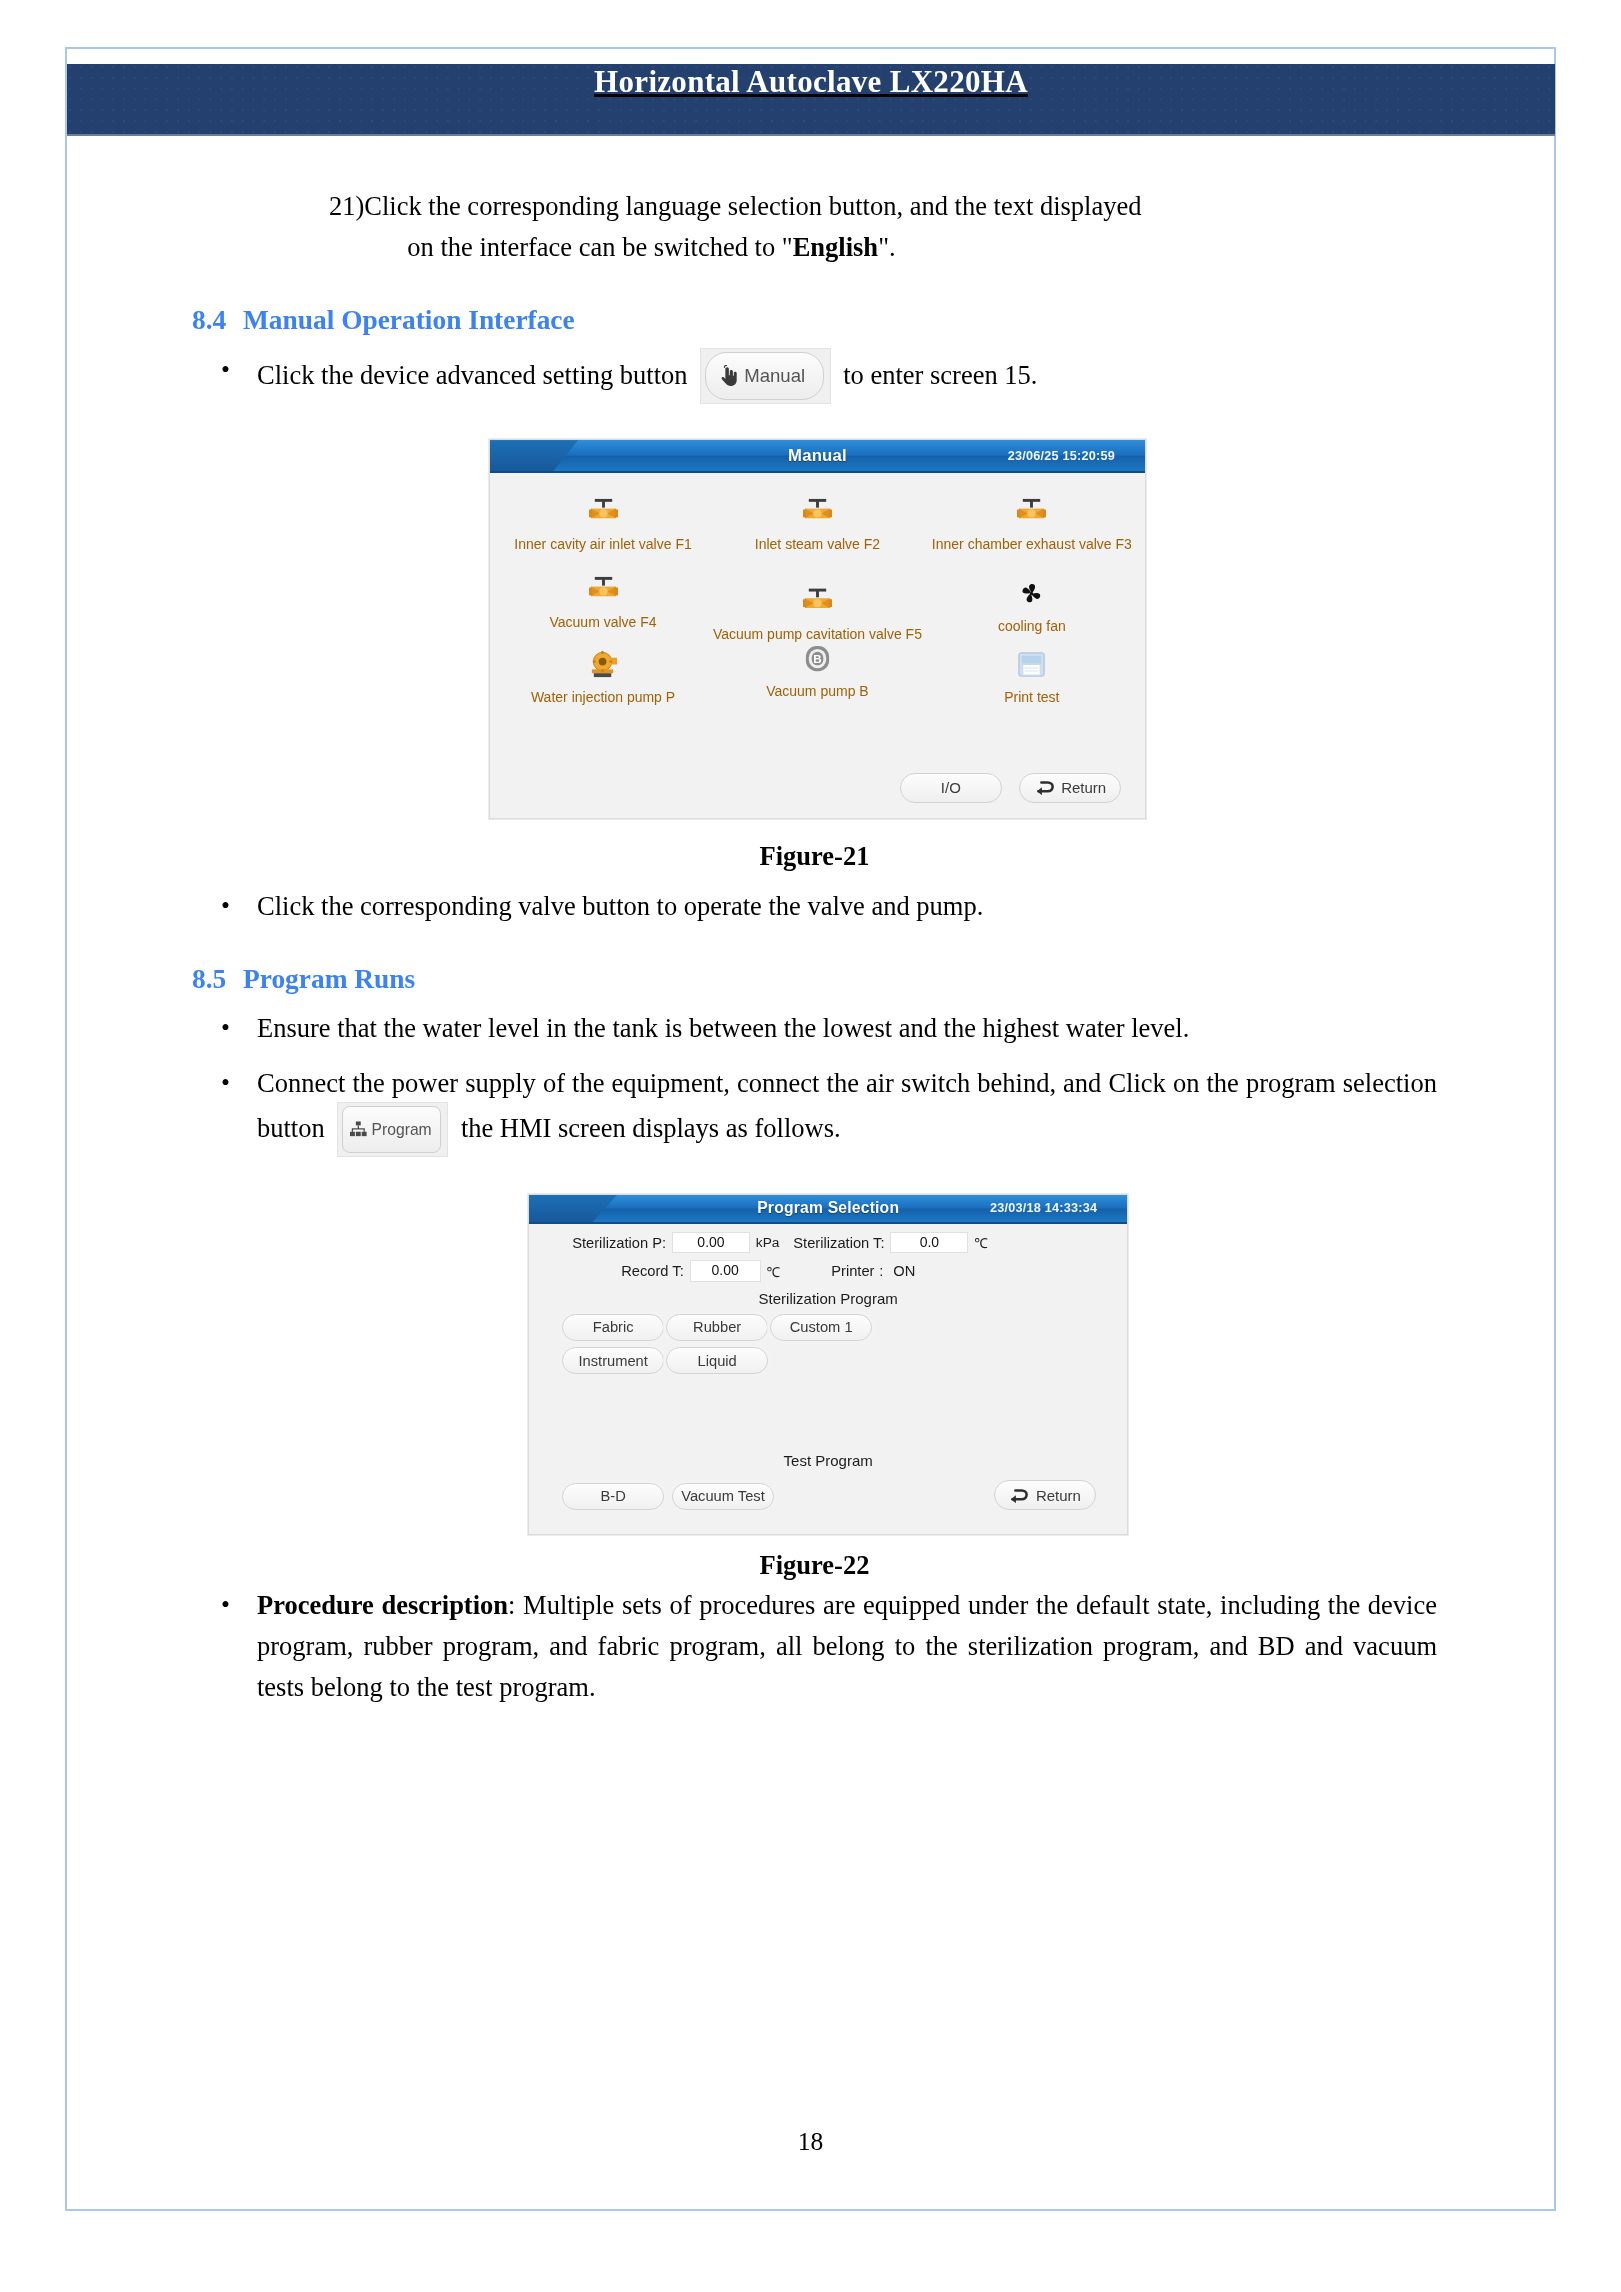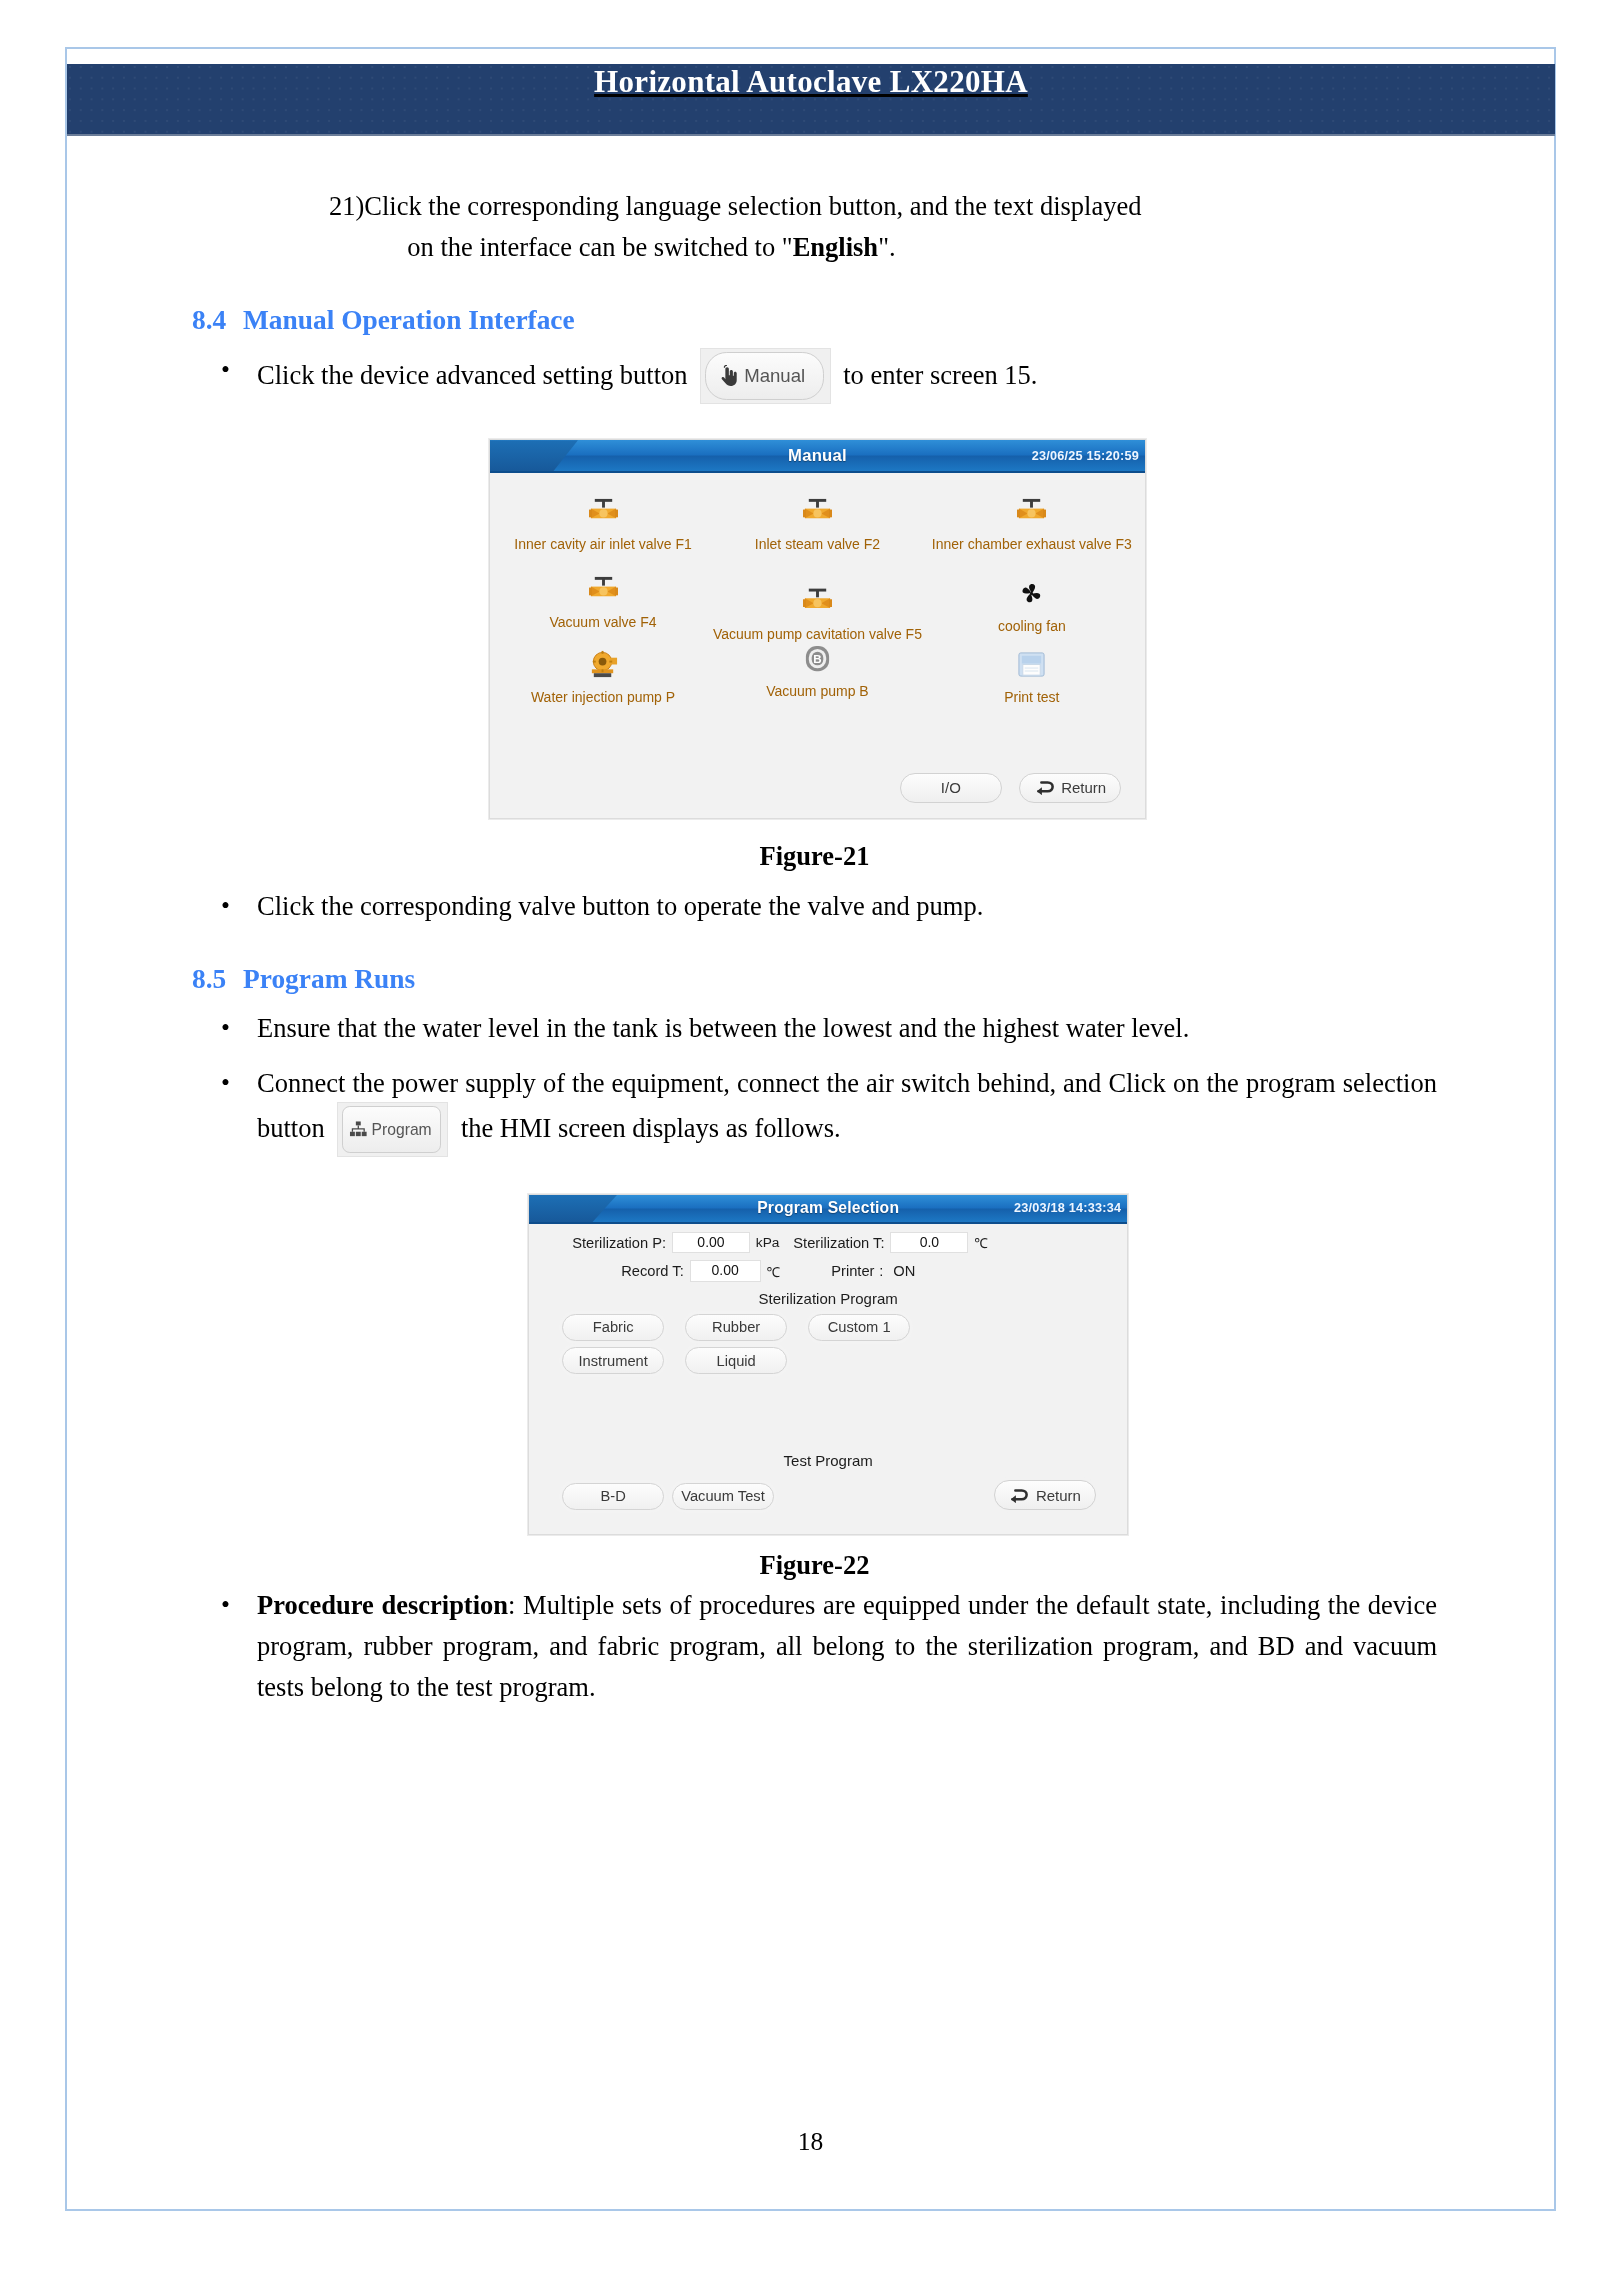--- a/index.html
+++ b/index.html
@@ -216,7 +216,7 @@
   .hmi-22 .hmi-title-text { font-size: 15.7px; }
   .hmi-datetime {
     position: absolute;
-    right: 6px;
+    right: 30px;
     color: #eef6ff;
     font-size: 12.7px;
     font-weight: bold;

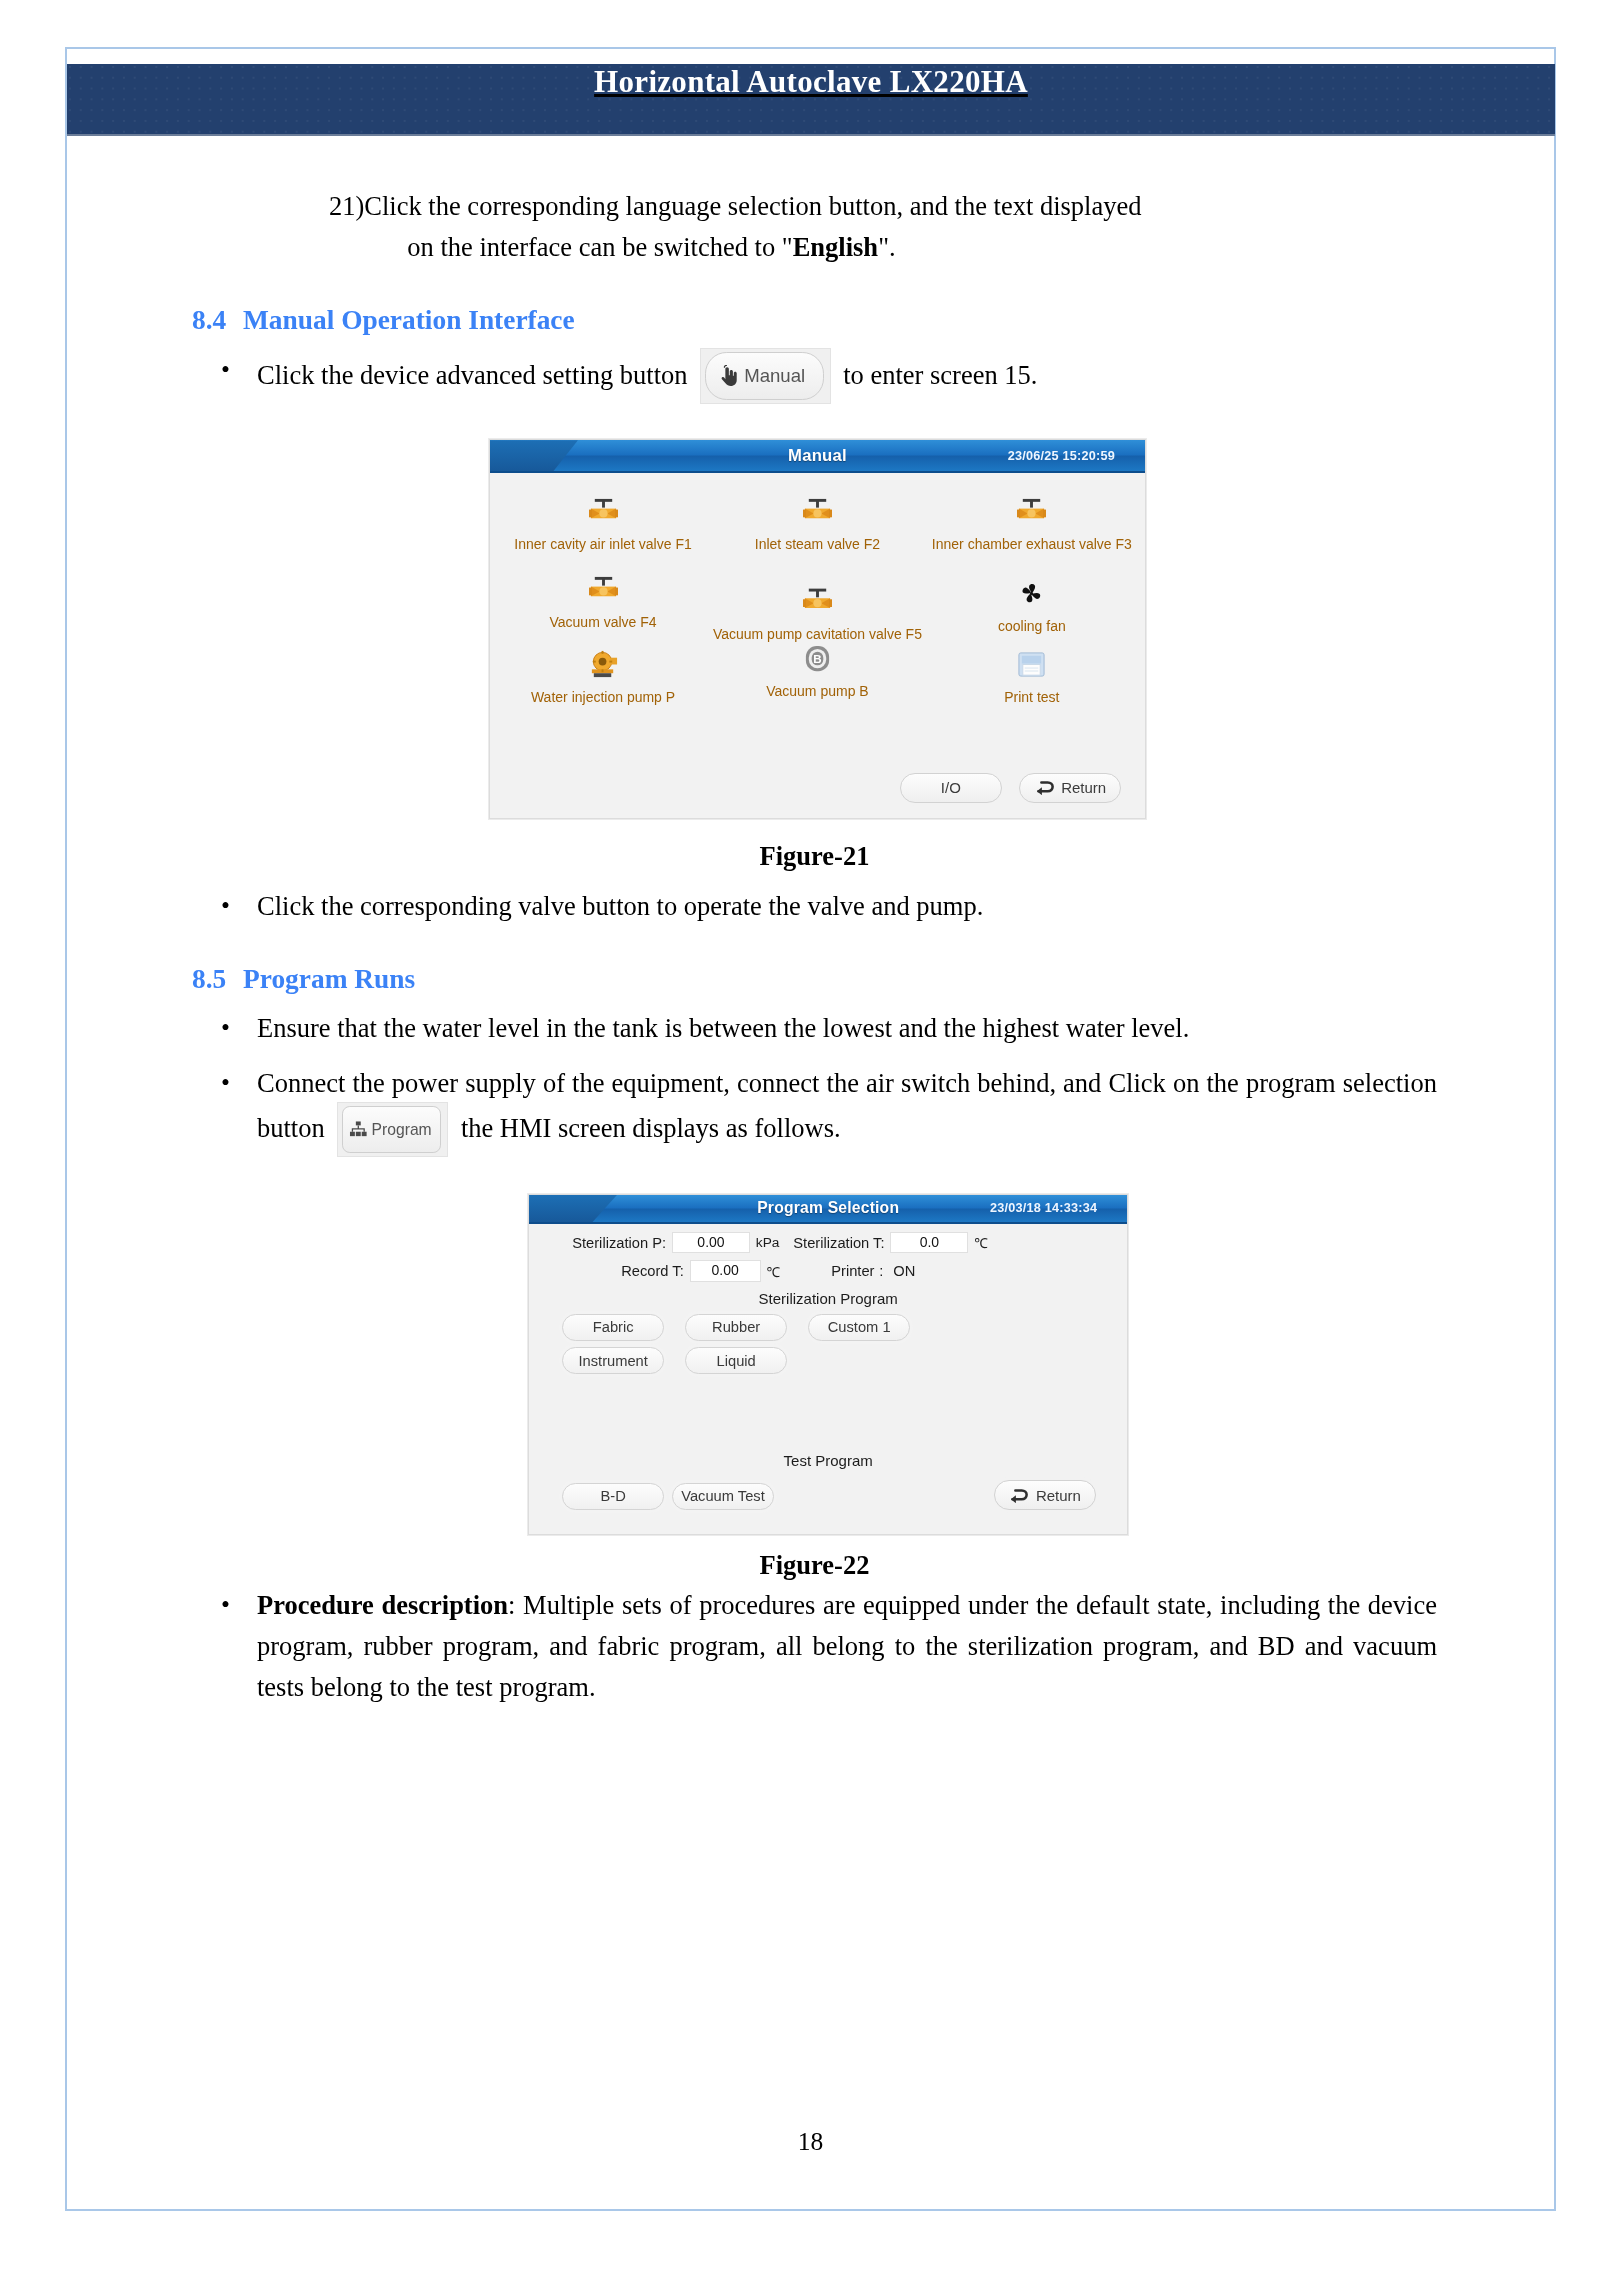--- a/index.html
+++ b/index.html
@@ -326,7 +326,7 @@
   }
   .ps-btn-row {
     display: flex;
-    gap: 21px;
+    gap: 2px;
     padding-left: 33px;
     margin-bottom: 5.9px;
     align-items: flex-end;

